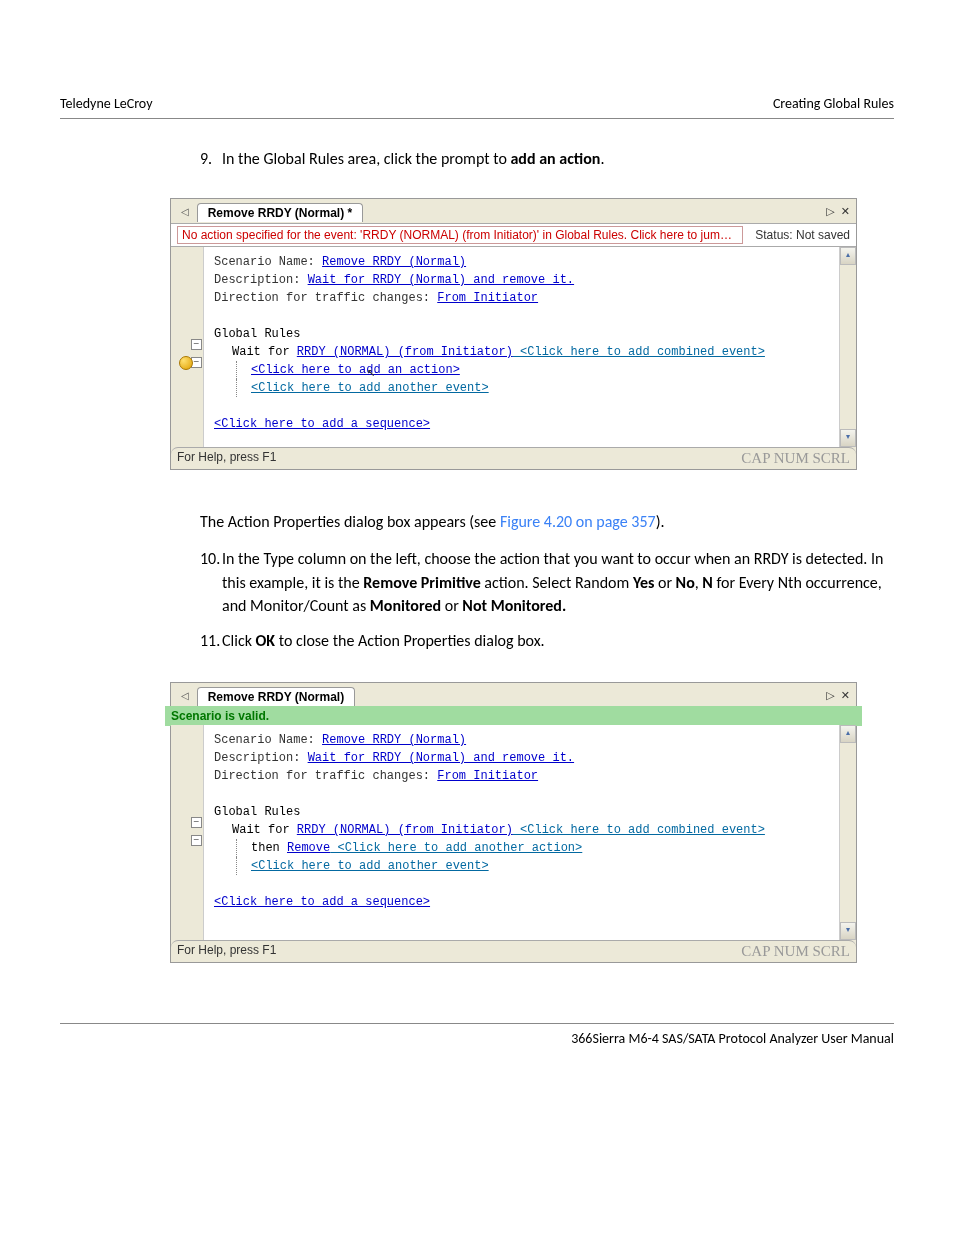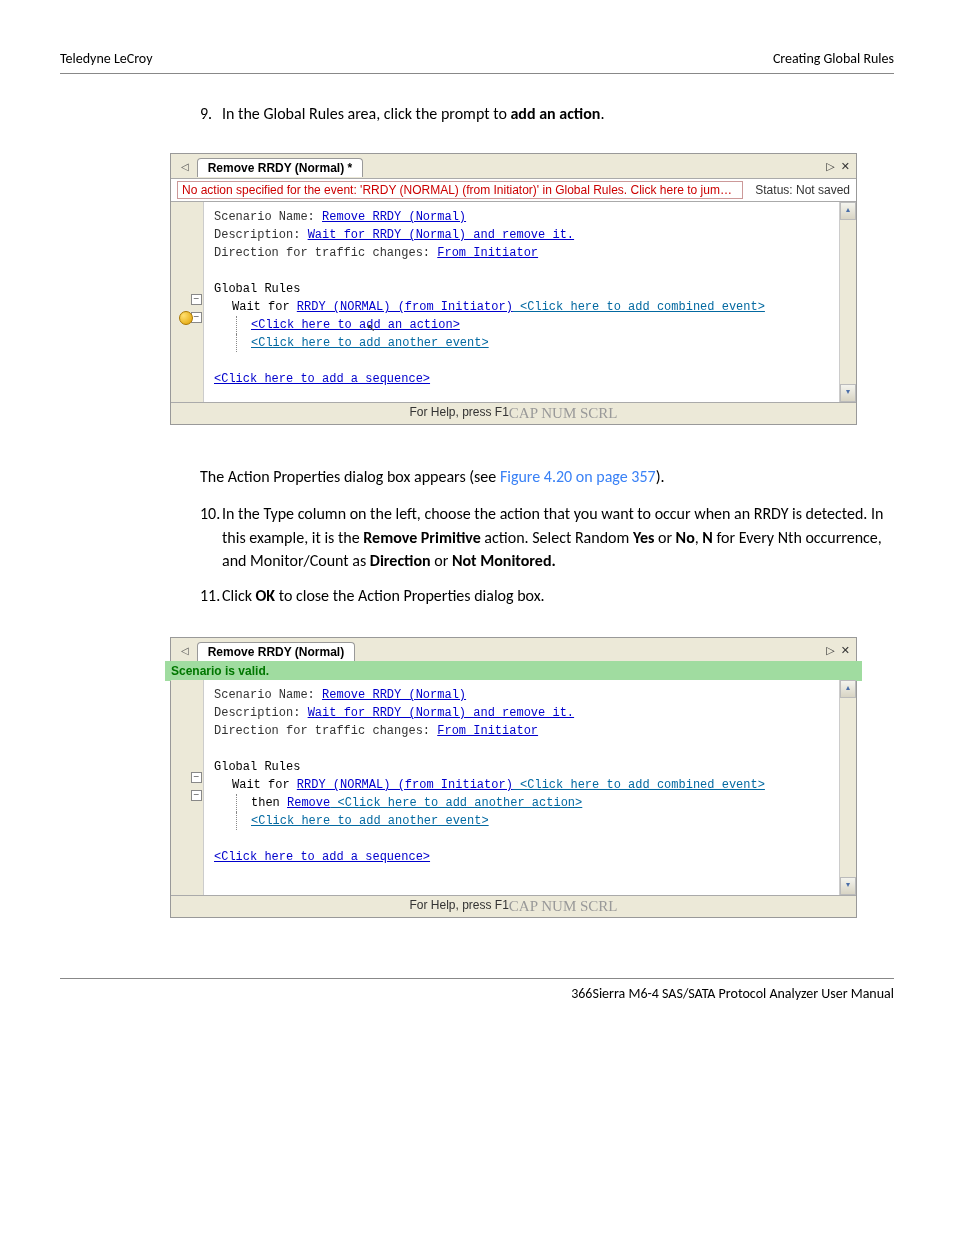--- a/index.html
+++ b/index.html
@@ -21,6 +21,7 @@
     padding-bottom: 6px;
     border-bottom: 1px solid #888;
     margin-bottom: 28px;
+    margin-top: 45px;
   }
   .body-text {
     margin-left: 140px;

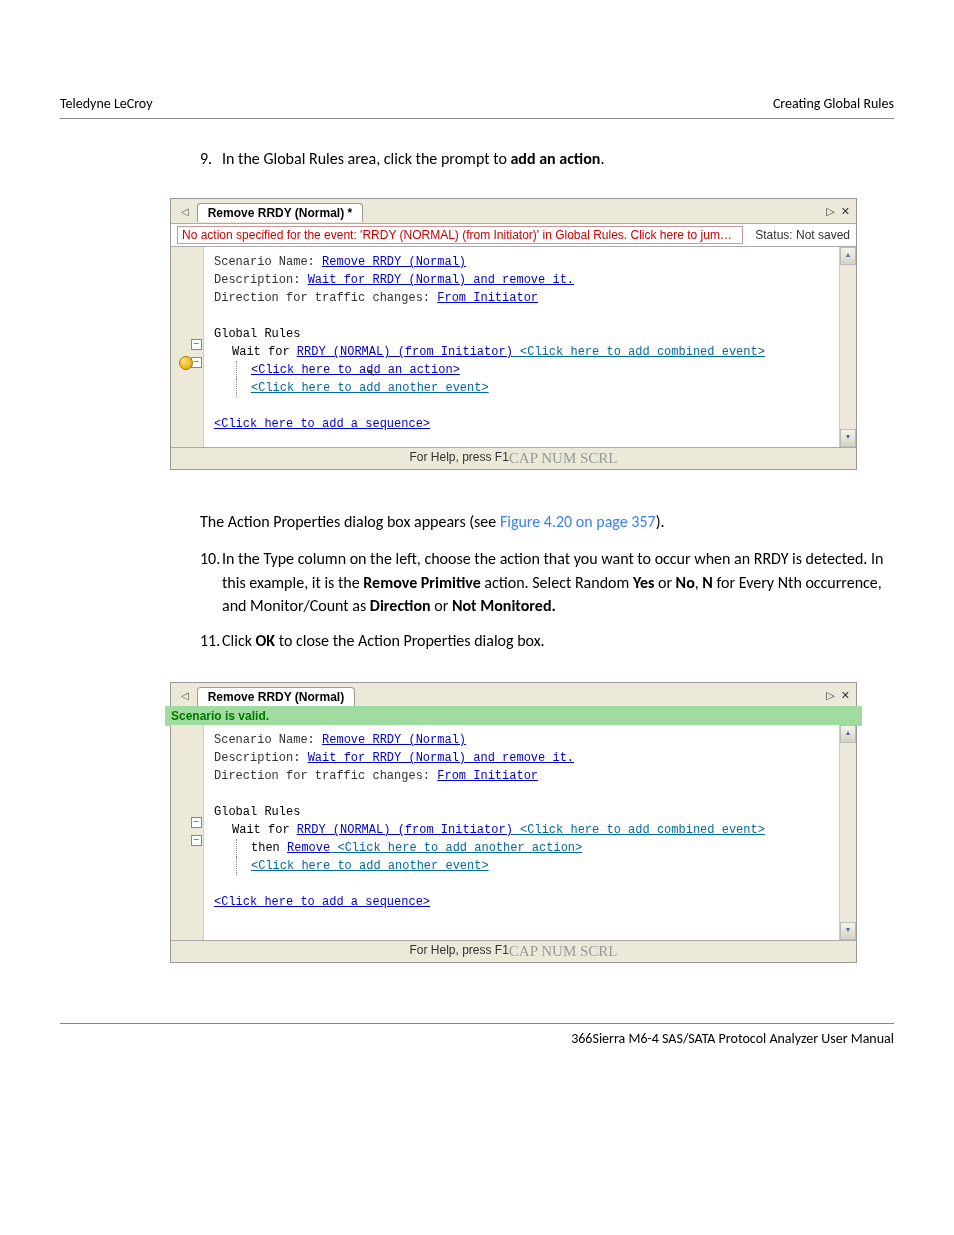--- a/index.html
+++ b/index.html
@@ -187,12 +187,13 @@
   }
   .statusbar {
     display: flex;
-    justify-content: center;
+    justify-content: space-between;
     border-top: 1px solid #aaa;
     padding: 2px 6px;
     font-size: 12px;
     color: #333;
     background: #ece9d8;
+    border-radius: 7px;
   }
   .statusbar .caps {
     color: #999;

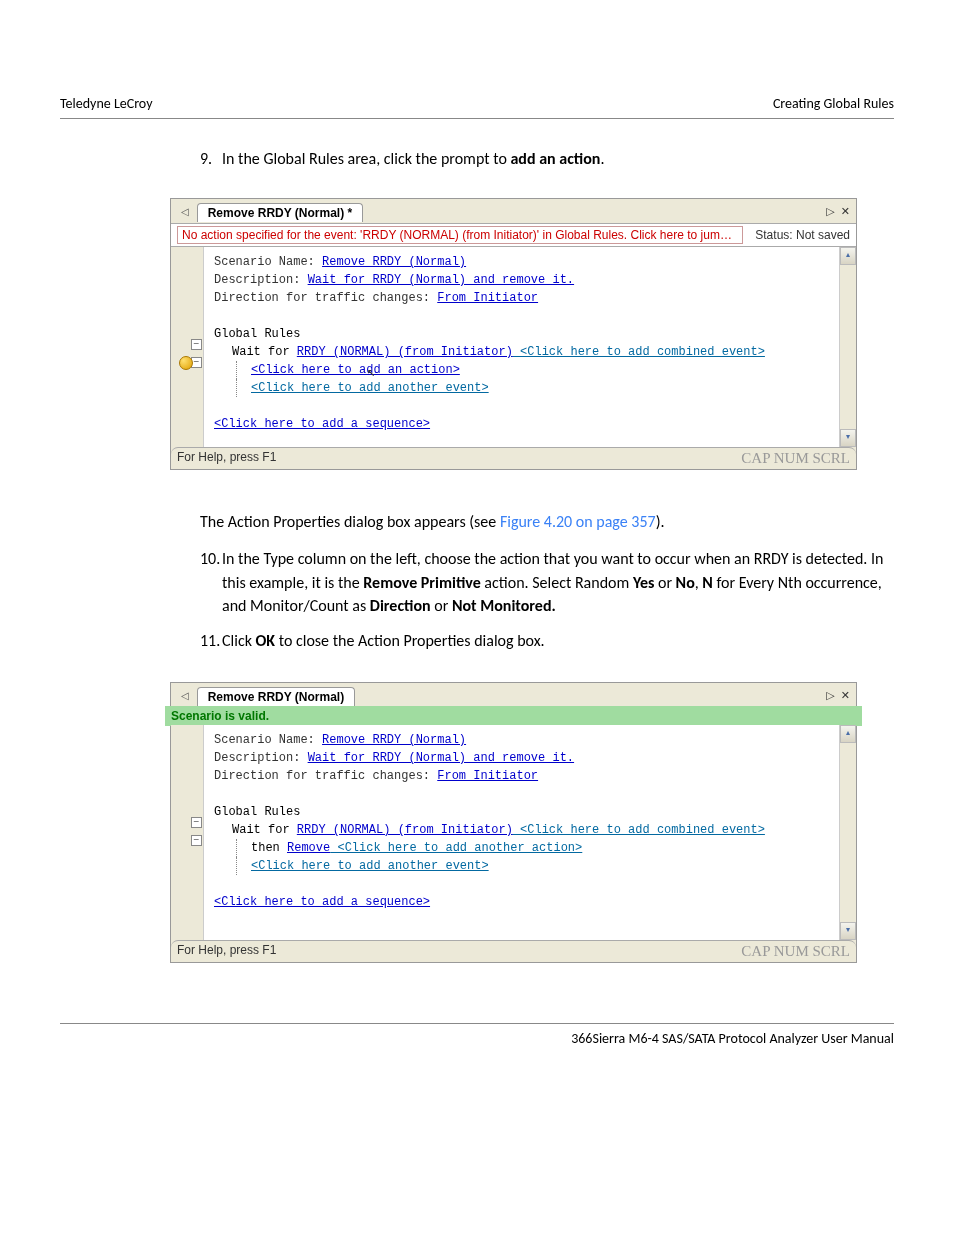--- a/index.html
+++ b/index.html
@@ -291,7 +291,7 @@
     <div class="num-item">
       <div class="n">10.</div>
       <div class="t">
-        <span>In the Type column on the left, choose the action that you want to occur when an RRDY is detected. In this example, it is the </span><b>Remove Primitive</b><span> action. Select Random </span><b>Yes</b><span> or </span><b>No</b><span>, </span><b>N</b><span> for Every Nth occurrence, and Monitor/Count as </span><b>Direction</b><span> or </span><b>Not Monitored.</b>
+        <span>In the Type column on the left, choose the action that you want to occur when an RRDY is detected. In this example, it is the </span><b>Remove Primitive</b><span> action. Select Random </span><b>Yes</b><span> or </span><b>No</b><span>, </span><b>N</b><span> for Every Nth occurrence, and Monitor/Count as </span><b>Monitored</b><span> or </span><b>Not Monitored.</b>
       </div>
     </div>
 

